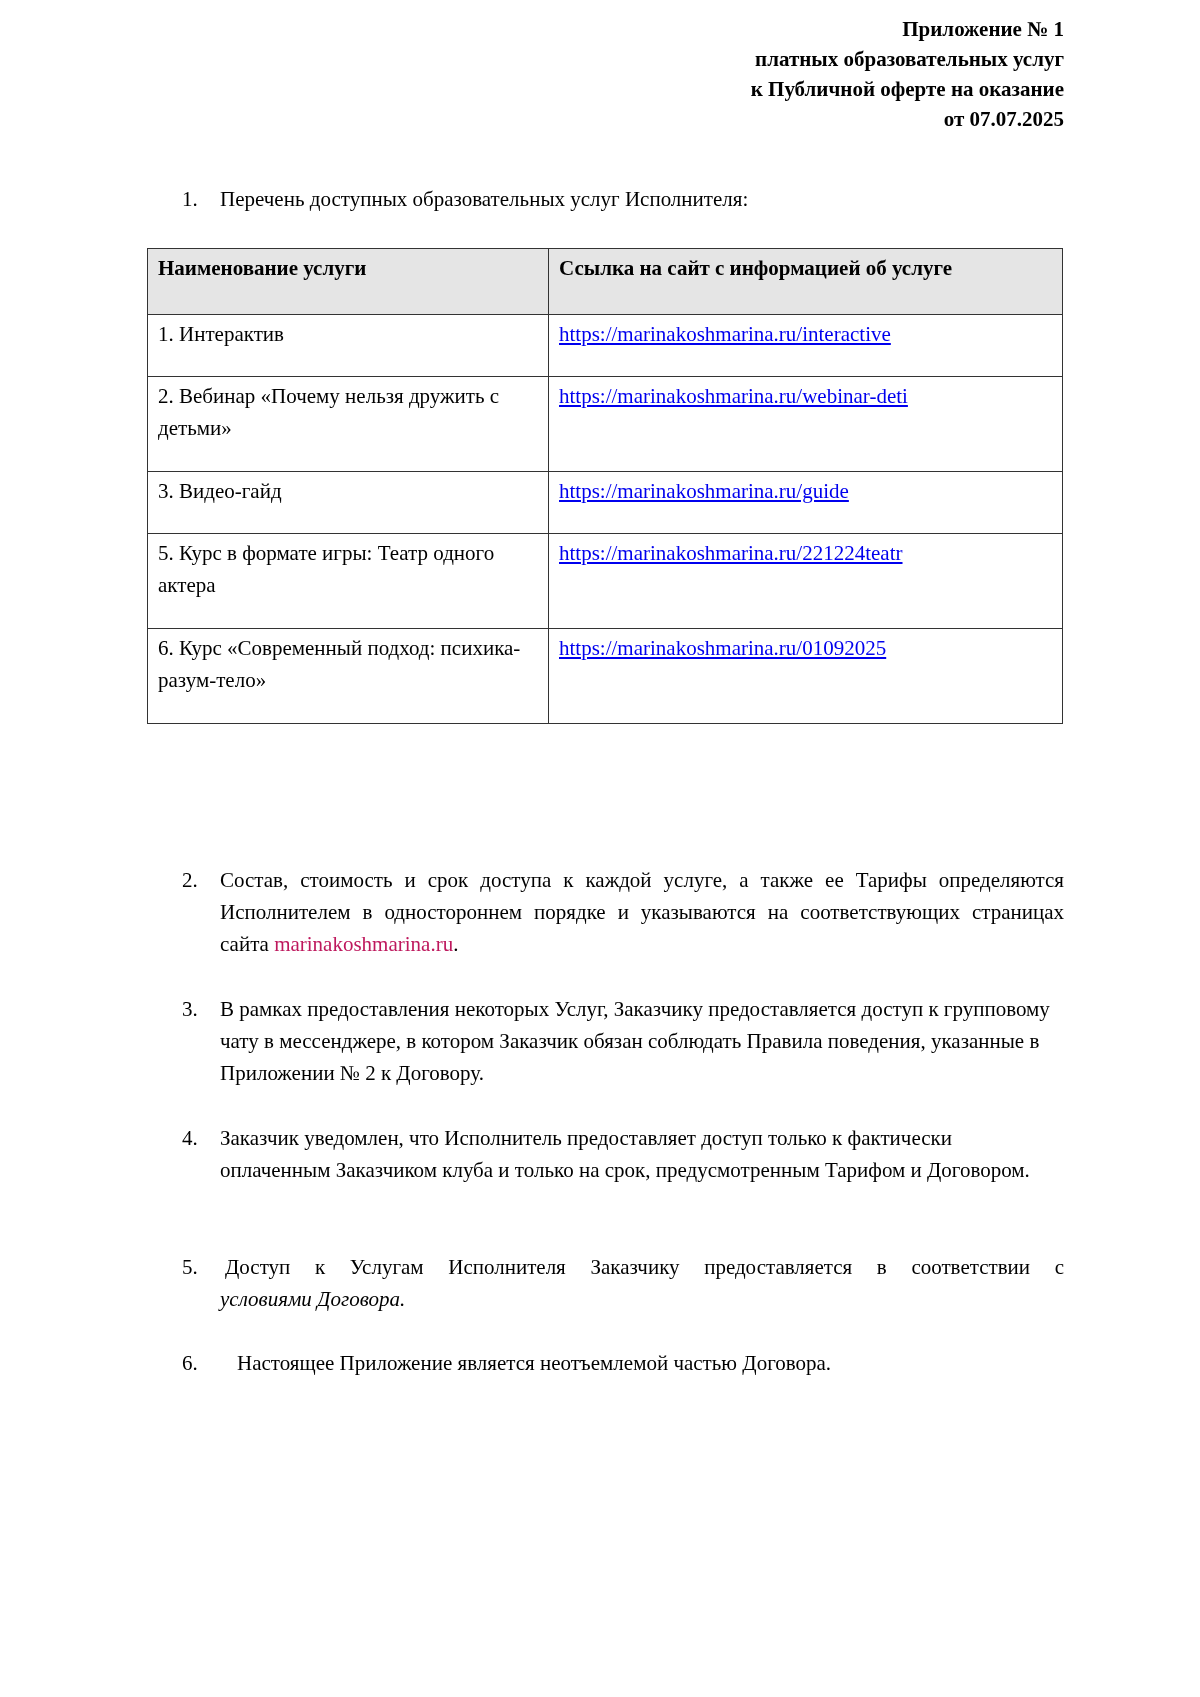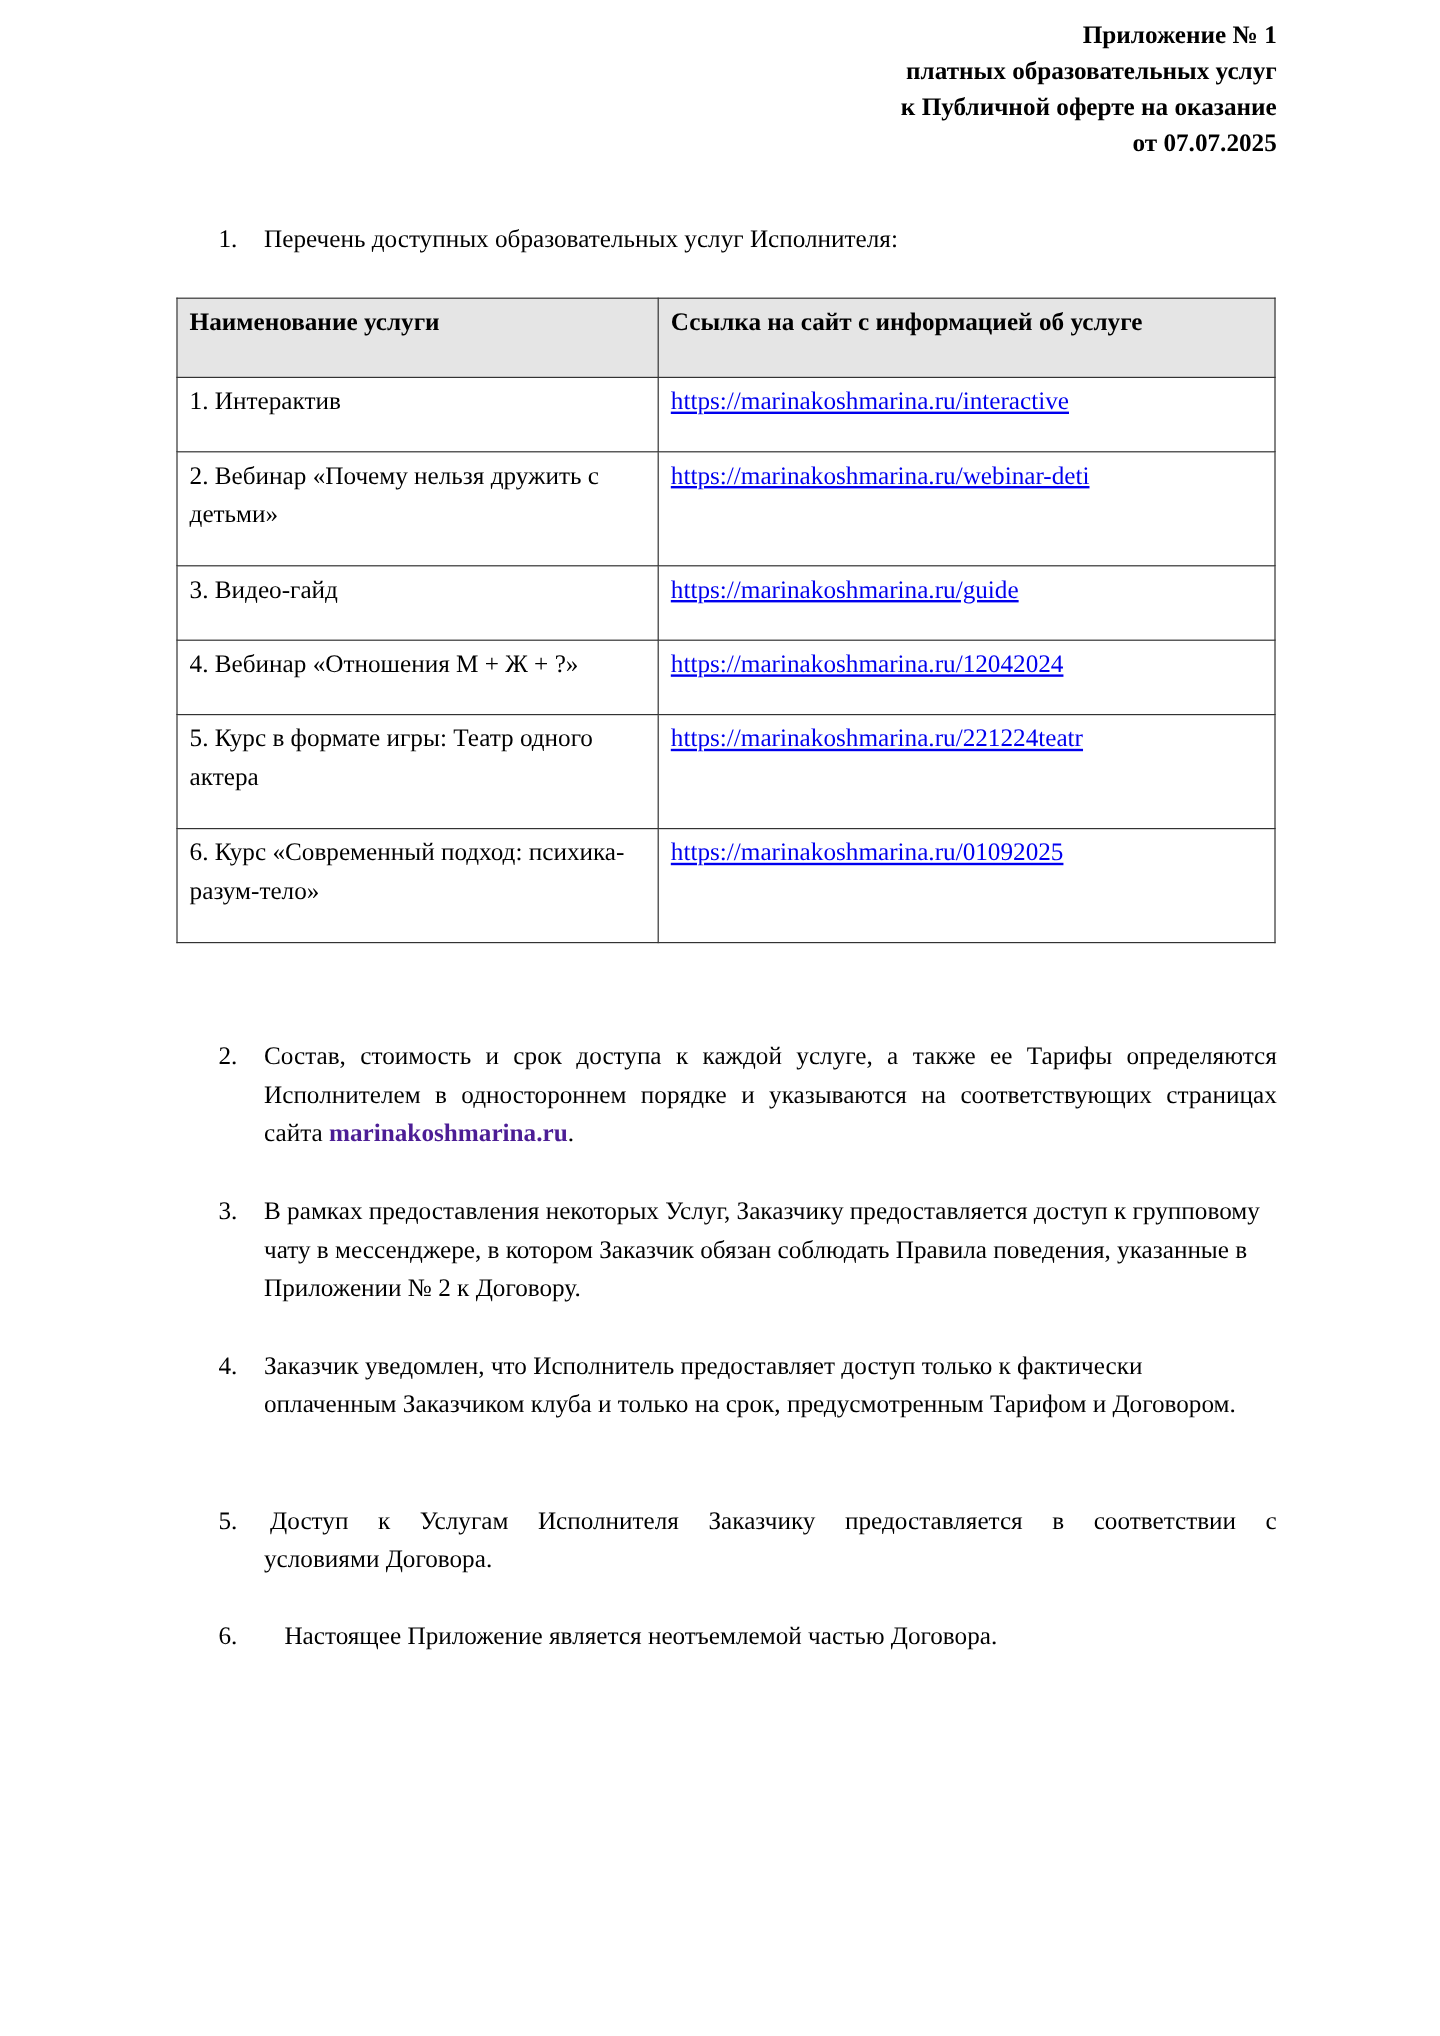--- a/index.html
+++ b/index.html
@@ -83,10 +83,6 @@
       <td class="c1">3. Видео-гайд</td>
       <td><a class="link">https://marinakoshmarina.ru/guide</a></td>
     </tr>
-    <tr class="r-short">
-      <td class="c1">4. Вебинар «Отношения М + Ж + ?»</td>
-      <td><a class="link">https://marinakoshmarina.ru/12042024</a></td>
-    </tr>
     <tr class="r-tall">
       <td class="c1">5. Курс в формате игры: Театр одного актера</td>
       <td><a class="link">https://marinakoshmarina.ru/221224teatr</a></td>

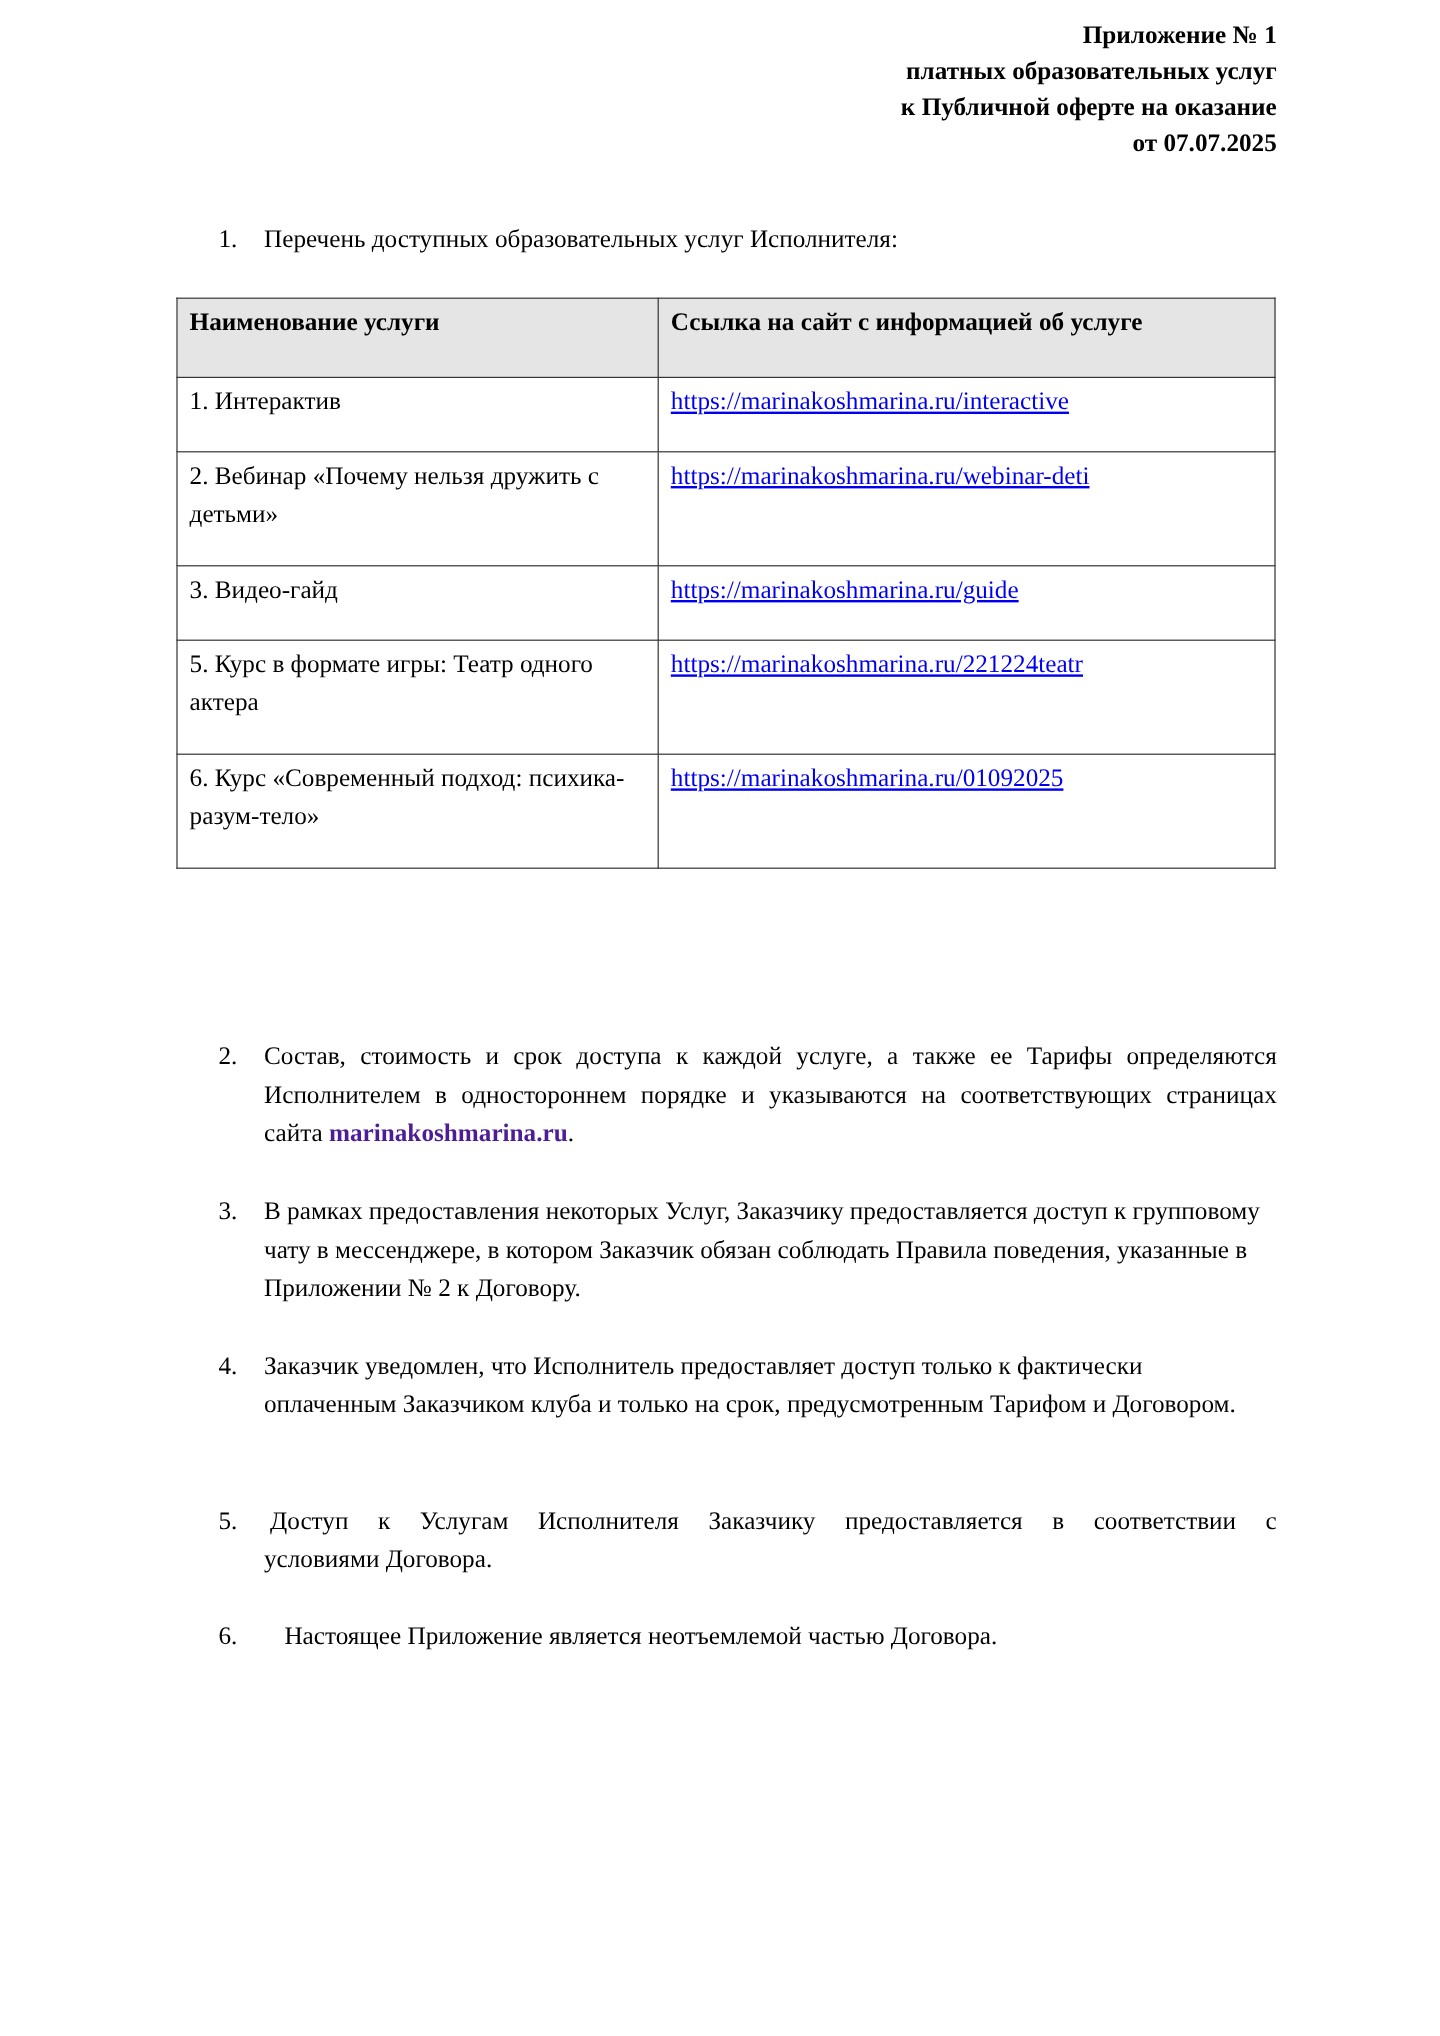--- a/index.html
+++ b/index.html
@@ -35,7 +35,7 @@
   .r-short { height: 62px; }
   .r-tall { height: 95px; }
   a.link { color: #0000ee; text-decoration: underline; }
-  .site-ref { color: #4c1d95; font-weight: bold; }
+  .site-ref { color: #be185d; }
   .item2 { top: 864px; }
   .item3 { top: 993px; }
   .item3 .txt, .item4 .txt { text-align: left; }

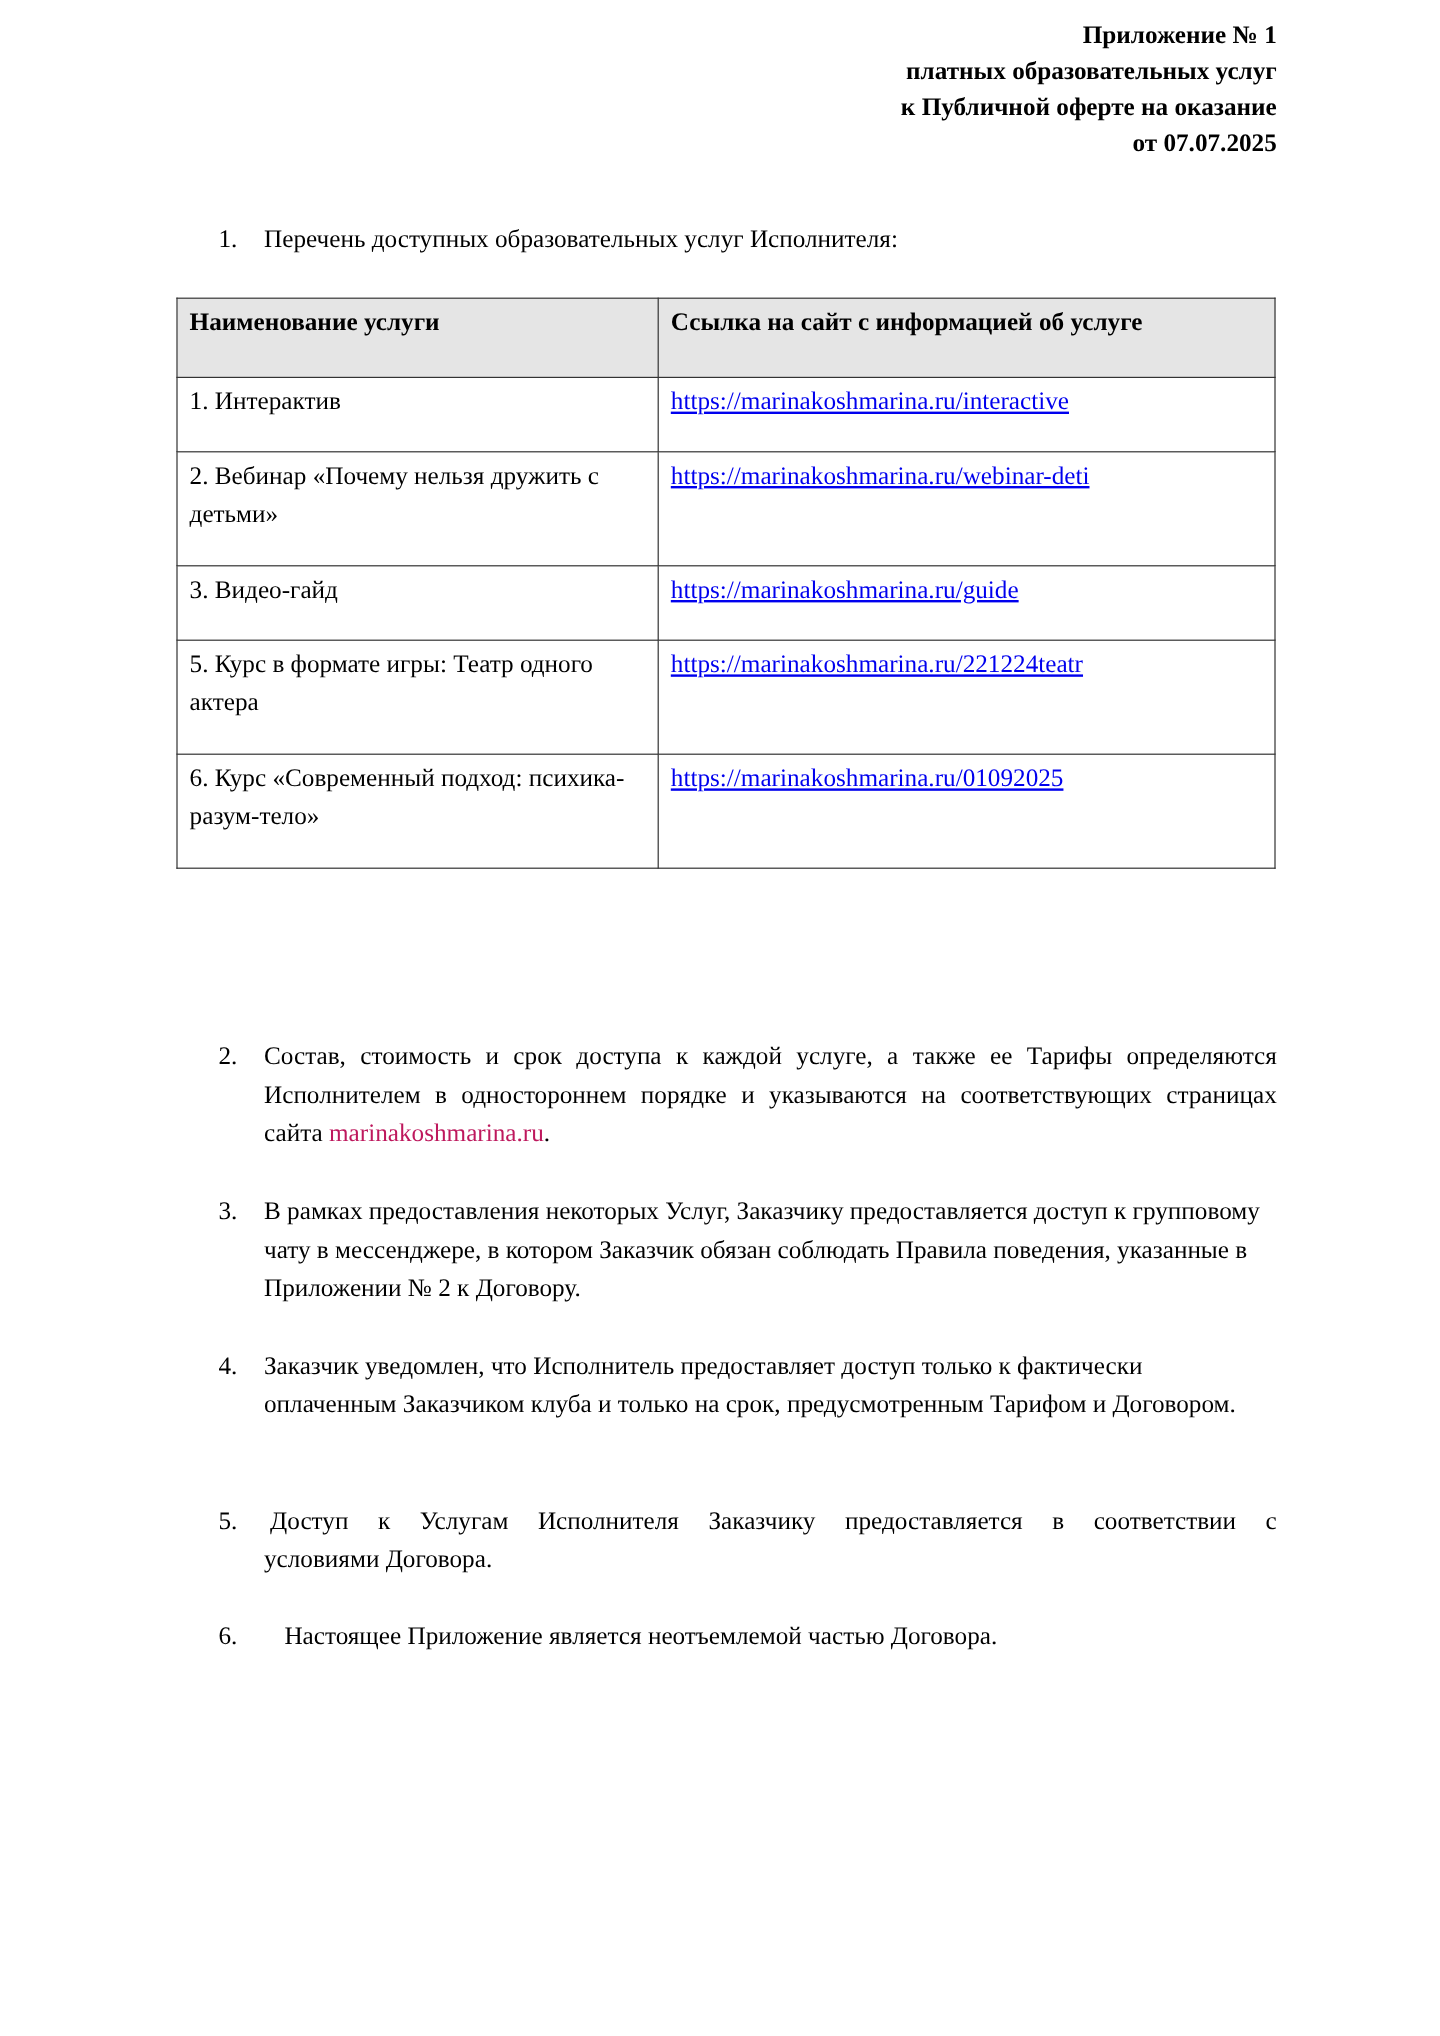--- a/index.html
+++ b/index.html
@@ -42,7 +42,7 @@
   .item4 { top: 1122px; }
   .item5 { top: 1251px; }
   .item5 .txt { margin-left: 43px; }
-  .item5 .txt2 { margin-left: 38px; display: block; text-align: left; }
+  .item5 .txt2 { margin-left: 38px; display: block; text-align: left; font-style: italic; }
   .item6 { top: 1347px; }
   .item6 .txt { margin-left: 55px; text-align: left; }
 </style>

